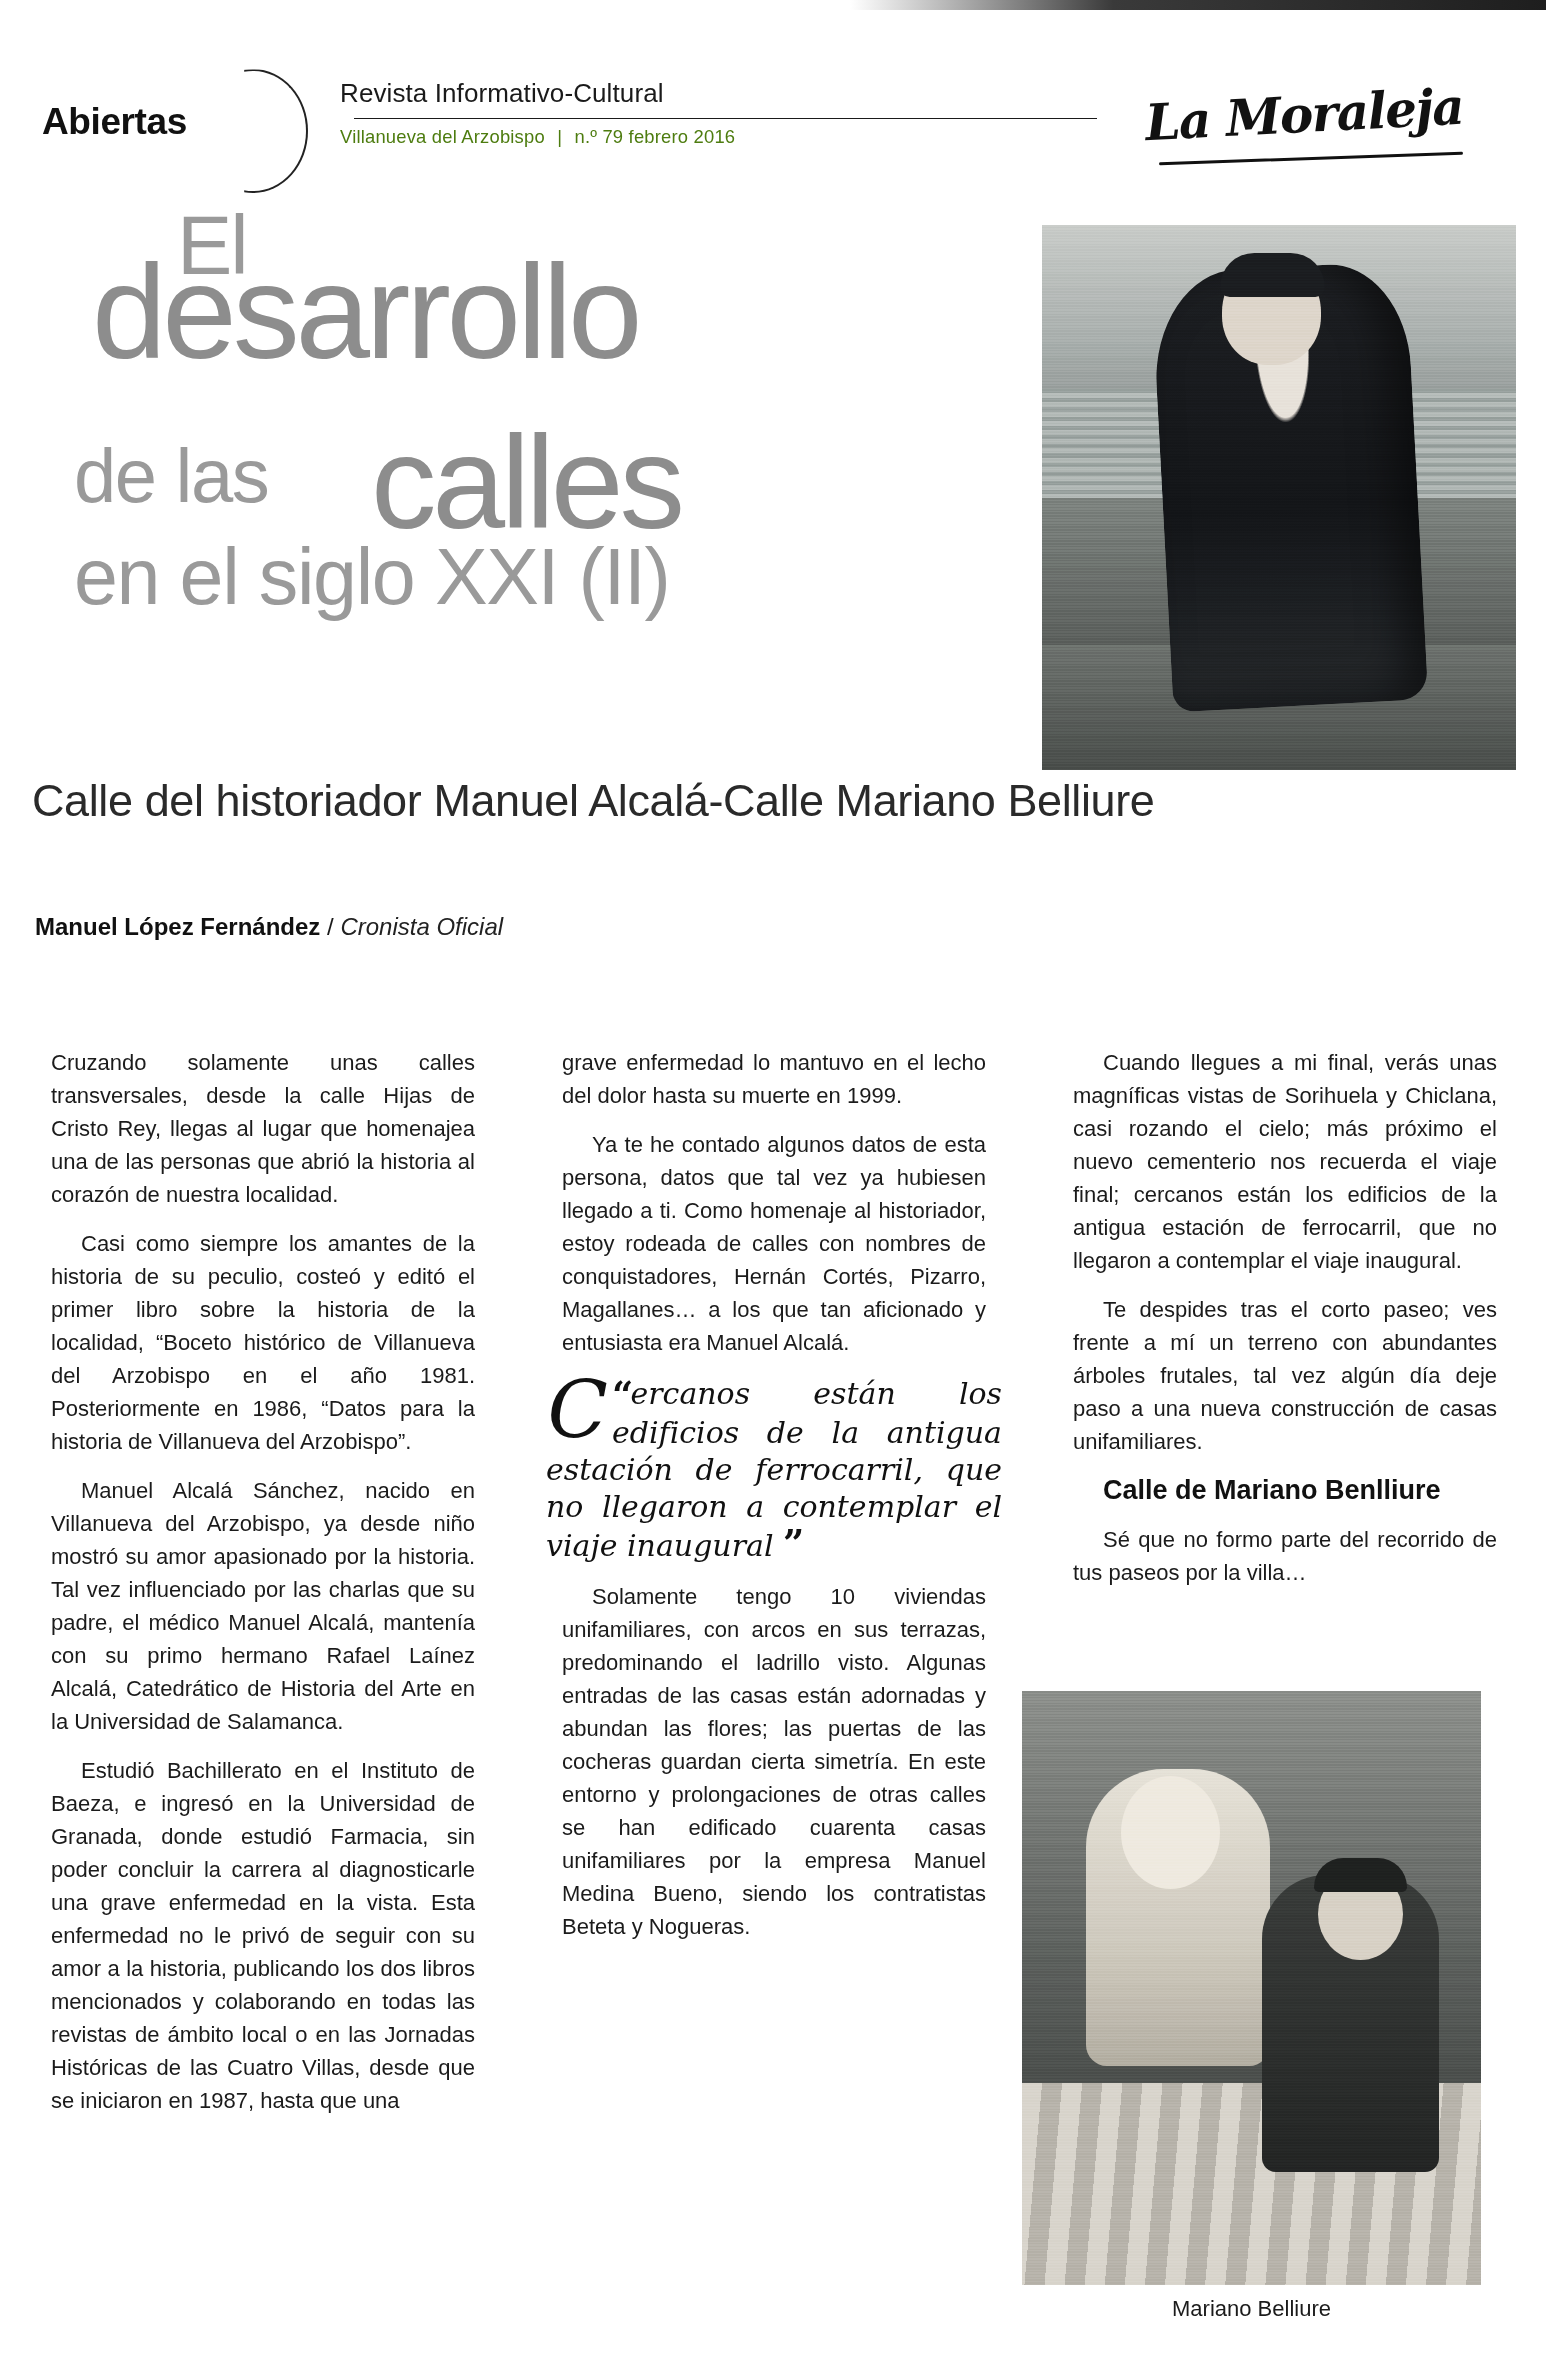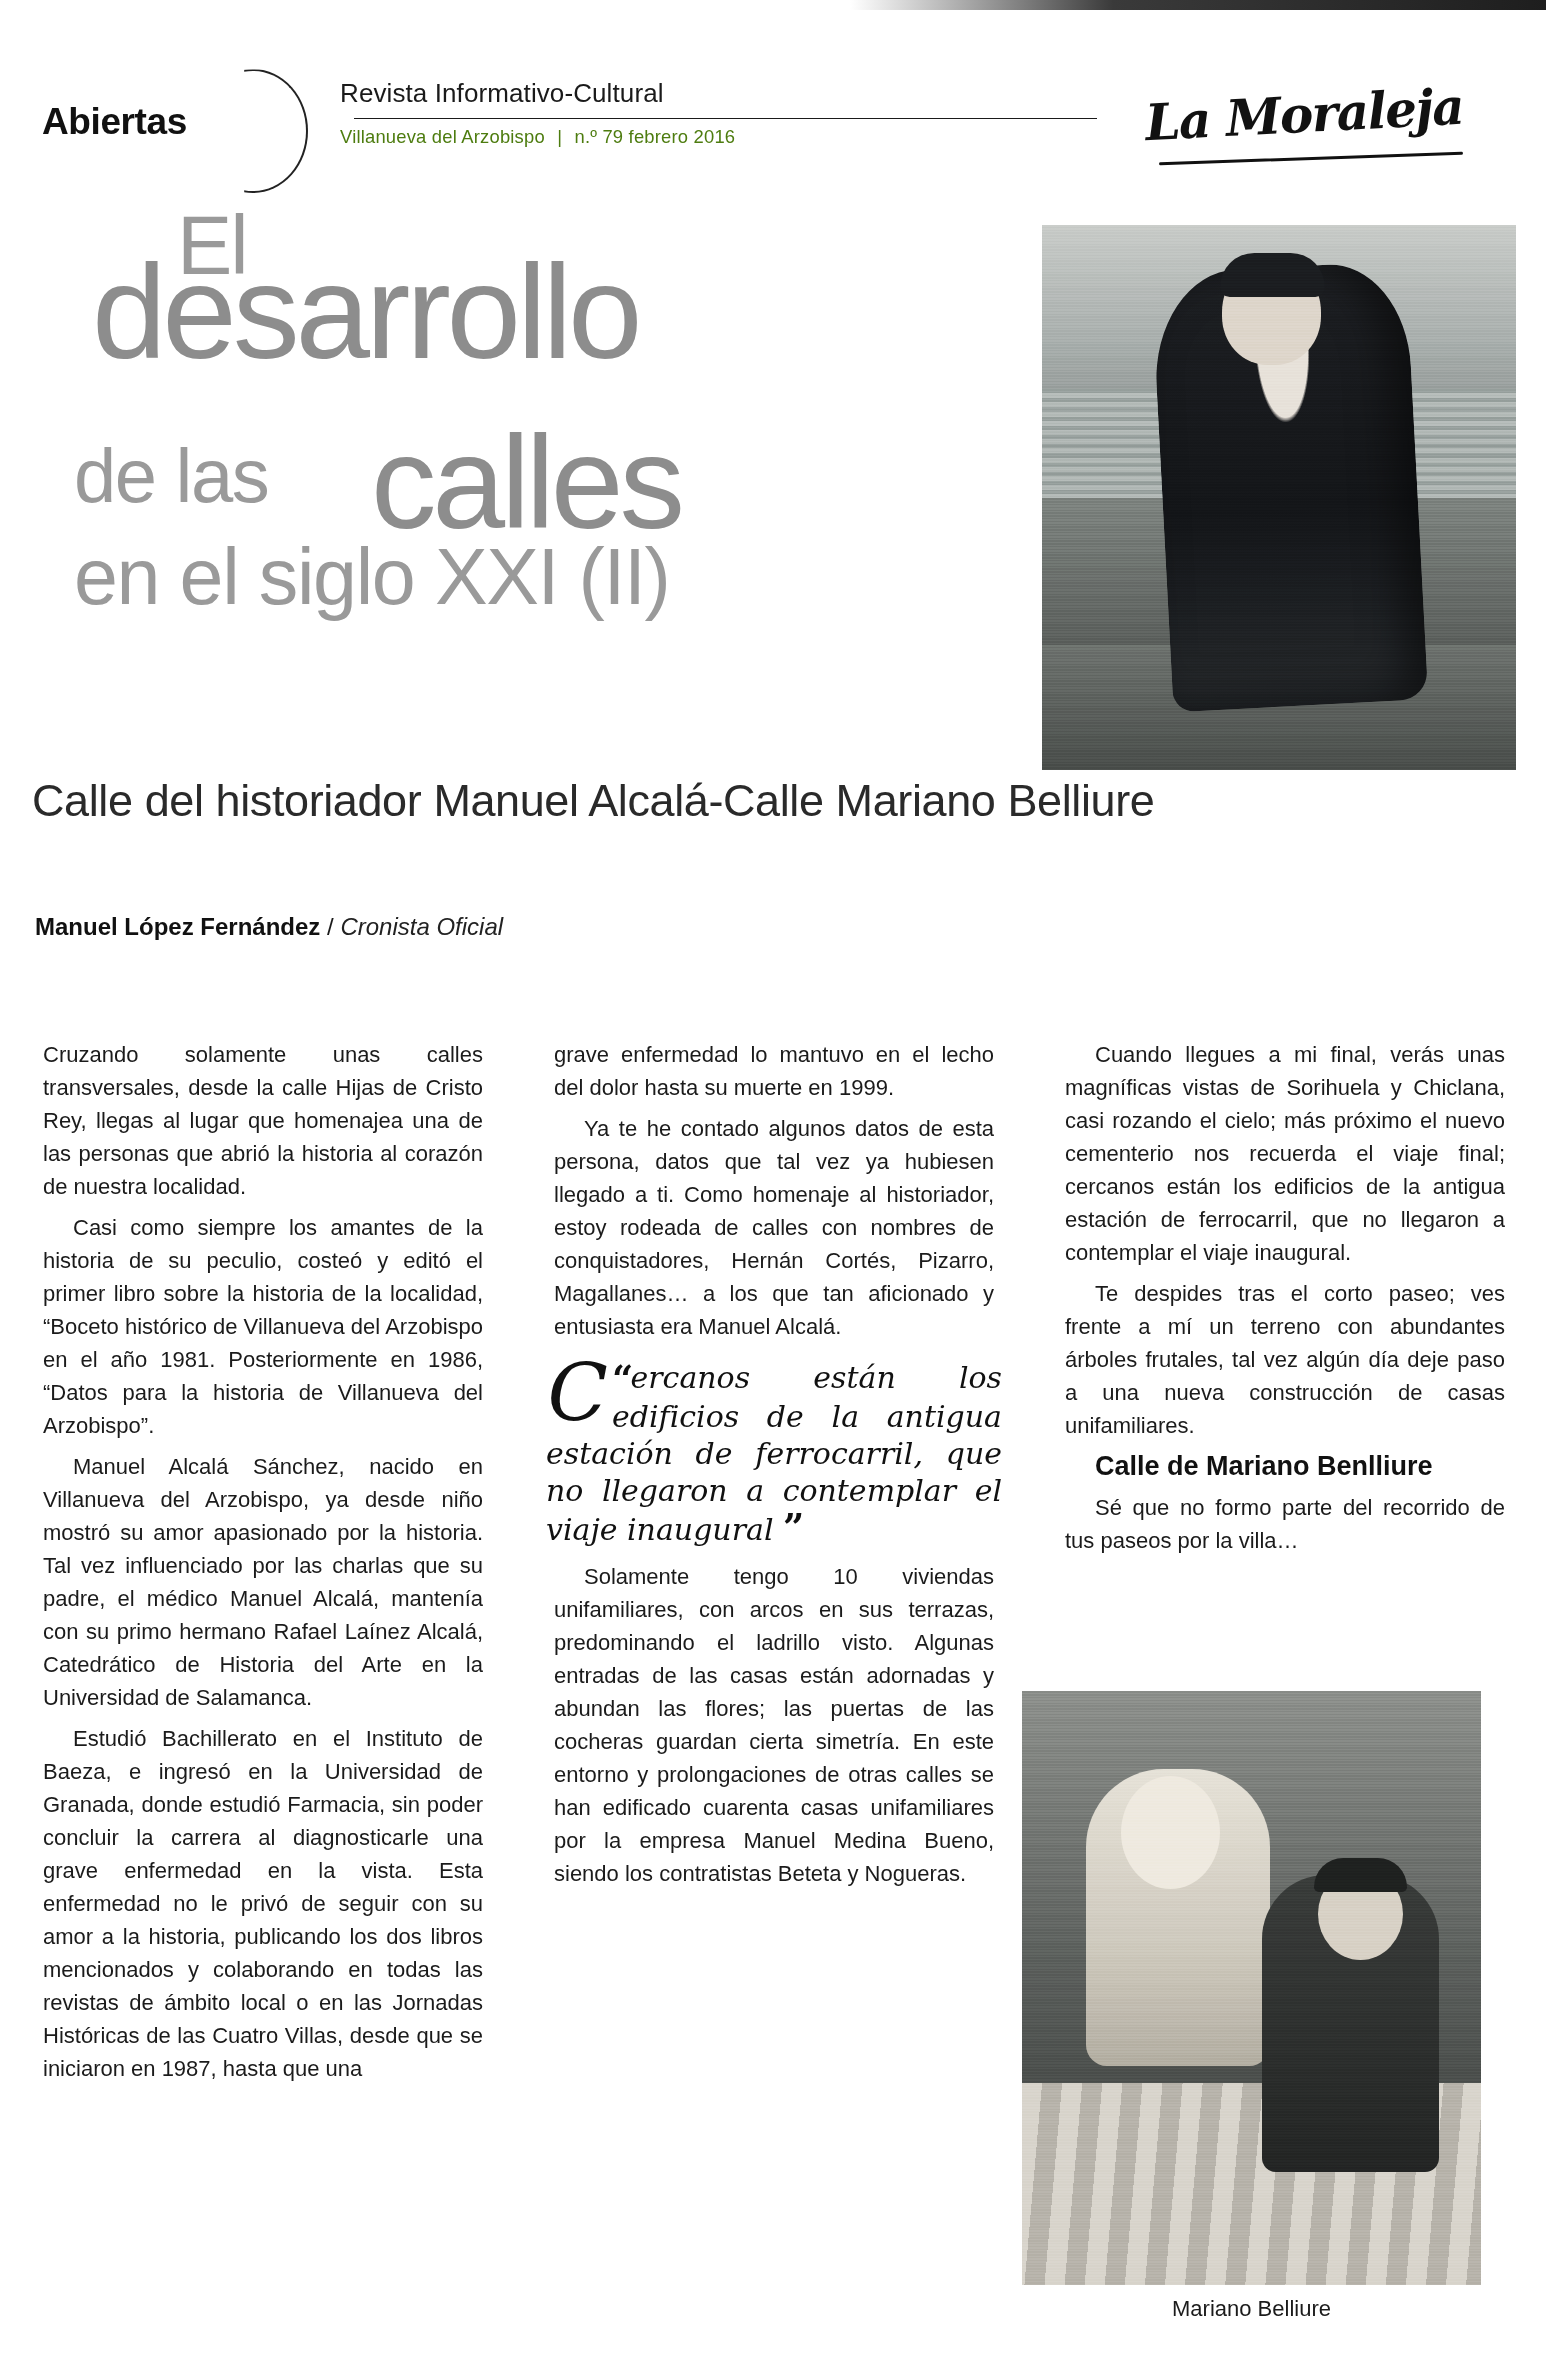--- a/index.html
+++ b/index.html
@@ -271,7 +271,7 @@
     text-align: justify;
     color: #1b1b1b;
   }
-  .col p { margin: 8px; text-indent: 30px; }
+  .col p { margin: 16px; text-indent: 30px; }
   .col p.noindent { text-indent: 0; }
   .col1 { left: 0; }
   .col2 { left: 511px; }

